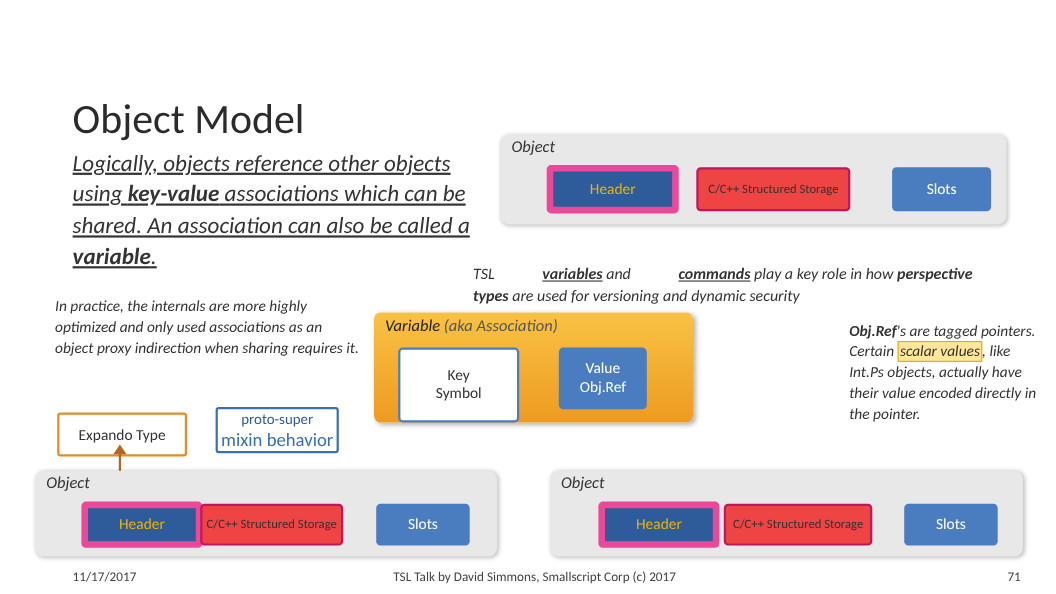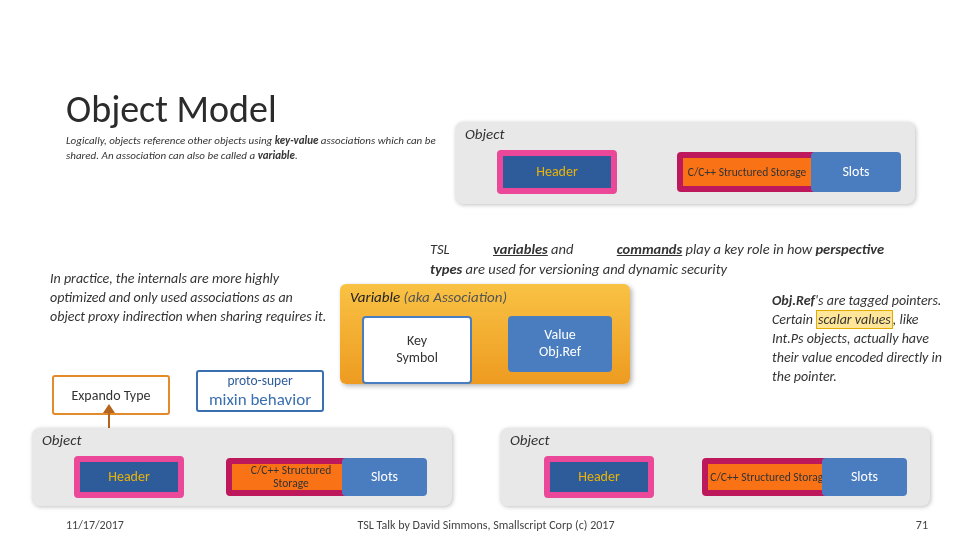--- a/index.html
+++ b/index.html
@@ -8,7 +8,7 @@
 
   .title { position: absolute; left: 66px; top: 86px; font-size: 38px; font-weight: 400; color: #2b2b2b; }
 
-  .para1 { position: absolute; left: 66px; top: 134px; width: 370px; font-size: 11px; font-style: italic; line-height: 1.35; }
+  .para1 { position: absolute; left: 66px; top: 134px; width: 370px; font-size: 21px; font-style: italic; line-height: 1.35; text-decoration: underline; }
   .para1 b { font-style: italic; font-weight: 700; }
 
   .para2 { position: absolute; left: 50px; top: 270px; width: 280px; font-size: 14px; font-style: italic; line-height: 1.35; }

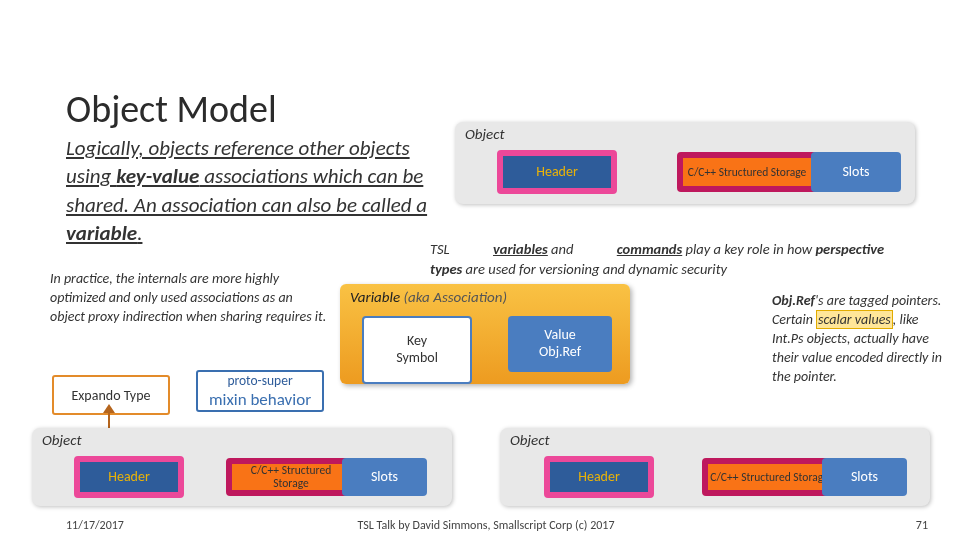--- a/index.html
+++ b/index.html
@@ -26,7 +26,7 @@
   .objbox .label { position: absolute; left: 10px; top: 3px; font-size: 15px; font-style: italic; }
   .objpart { position: absolute; border-radius: 4px; display: flex; align-items: center; justify-content: center; font-size: 12px; line-height: 1.1; text-align: center; }
   .header-part { background: #2e5c9a; color: #eab308; border: 6px solid #ec4899; font-size: 14px; margin-left: 24px; }
-  .storage-part { background: #f97316; border: 6px solid #be185d; color: #333; font-size: 11.5px; margin-left: 44px; }
+  .storage-part { background: #ef4444; border: 2px solid #be185d; color: #333; font-size: 11.5px; }
   .slots-part { background: #4a7dc0; color: #fff; font-size: 14px; }
 
   

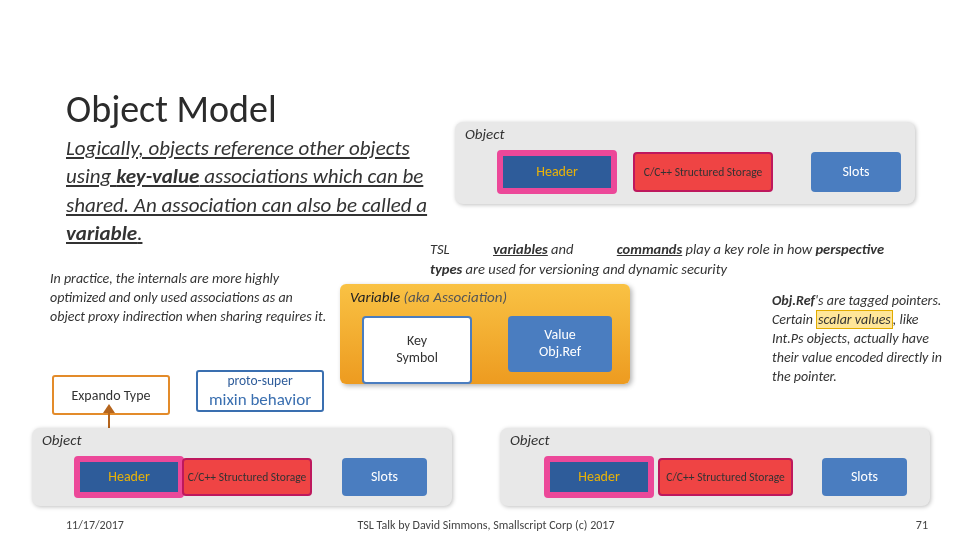--- a/index.html
+++ b/index.html
@@ -52,7 +52,7 @@
   .varbox .label { position: absolute; left: 10px; top: 4px; font-size: 15px; font-style: italic; color: #222; }
   .varbox .sub { color: #555; font-style: italic; }
   .keybox { position: absolute; left: 22px; top: 32px; width: 110px; height: 68px; background: #fff; border: 2px solid #4a7dc0; border-radius: 4px; display: flex; flex-direction: column; align-items: center; justify-content: center; font-size: 14px; line-height: 1.2; }
-  .valbox { position: absolute; left: 168px; top: 32px; width: 104px; height: 56px; background: #4a7dc0; color: #fff; border-radius: 4px; display: flex; flex-direction: column; align-items: center; justify-content: center; font-size: 14px; line-height: 1.2; }
+  .valbox { position: absolute; left: 168px; top: 32px; width: 80px; height: 56px; background: #4a7dc0; color: #fff; border-radius: 4px; display: flex; flex-direction: column; align-items: center; justify-content: center; font-size: 14px; line-height: 1.2; }
 
   
   .expando { position: absolute; left: 52px; top: 375px; width: 118px; height: 40px; background: #fff; border: 2px solid #e38b2a; border-radius: 3px; display: flex; align-items: center; justify-content: center; font-size: 14px; }

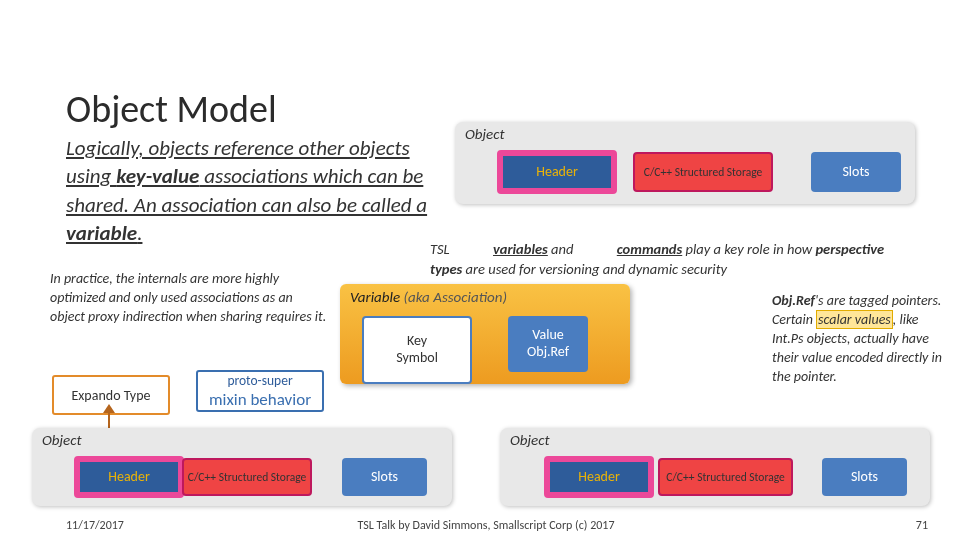--- a/index.html
+++ b/index.html
@@ -58,7 +58,7 @@
   .expando { position: absolute; left: 52px; top: 375px; width: 118px; height: 40px; background: #fff; border: 2px solid #e38b2a; border-radius: 3px; display: flex; align-items: center; justify-content: center; font-size: 14px; }
 
   
-  .proto { position: absolute; left: 196px; top: 370px; width: 128px; height: 42px; background: #fff; border: 2px solid #3a6fb0; border-radius: 3px; display: flex; flex-direction: column; align-items: center; justify-content: center; }
+  .proto { position: absolute; left: 196px; top: 370px; width: 112px; height: 42px; background: #fff; border: 2px solid #3a6fb0; border-radius: 3px; display: flex; flex-direction: column; align-items: center; justify-content: center; }
   .proto .l1 { font-size: 13.5px; color: #2e5c9a; font-weight: 500; }
   .proto .l2 { font-size: 17px; color: #3a6fb0; font-weight: 500; }
 

